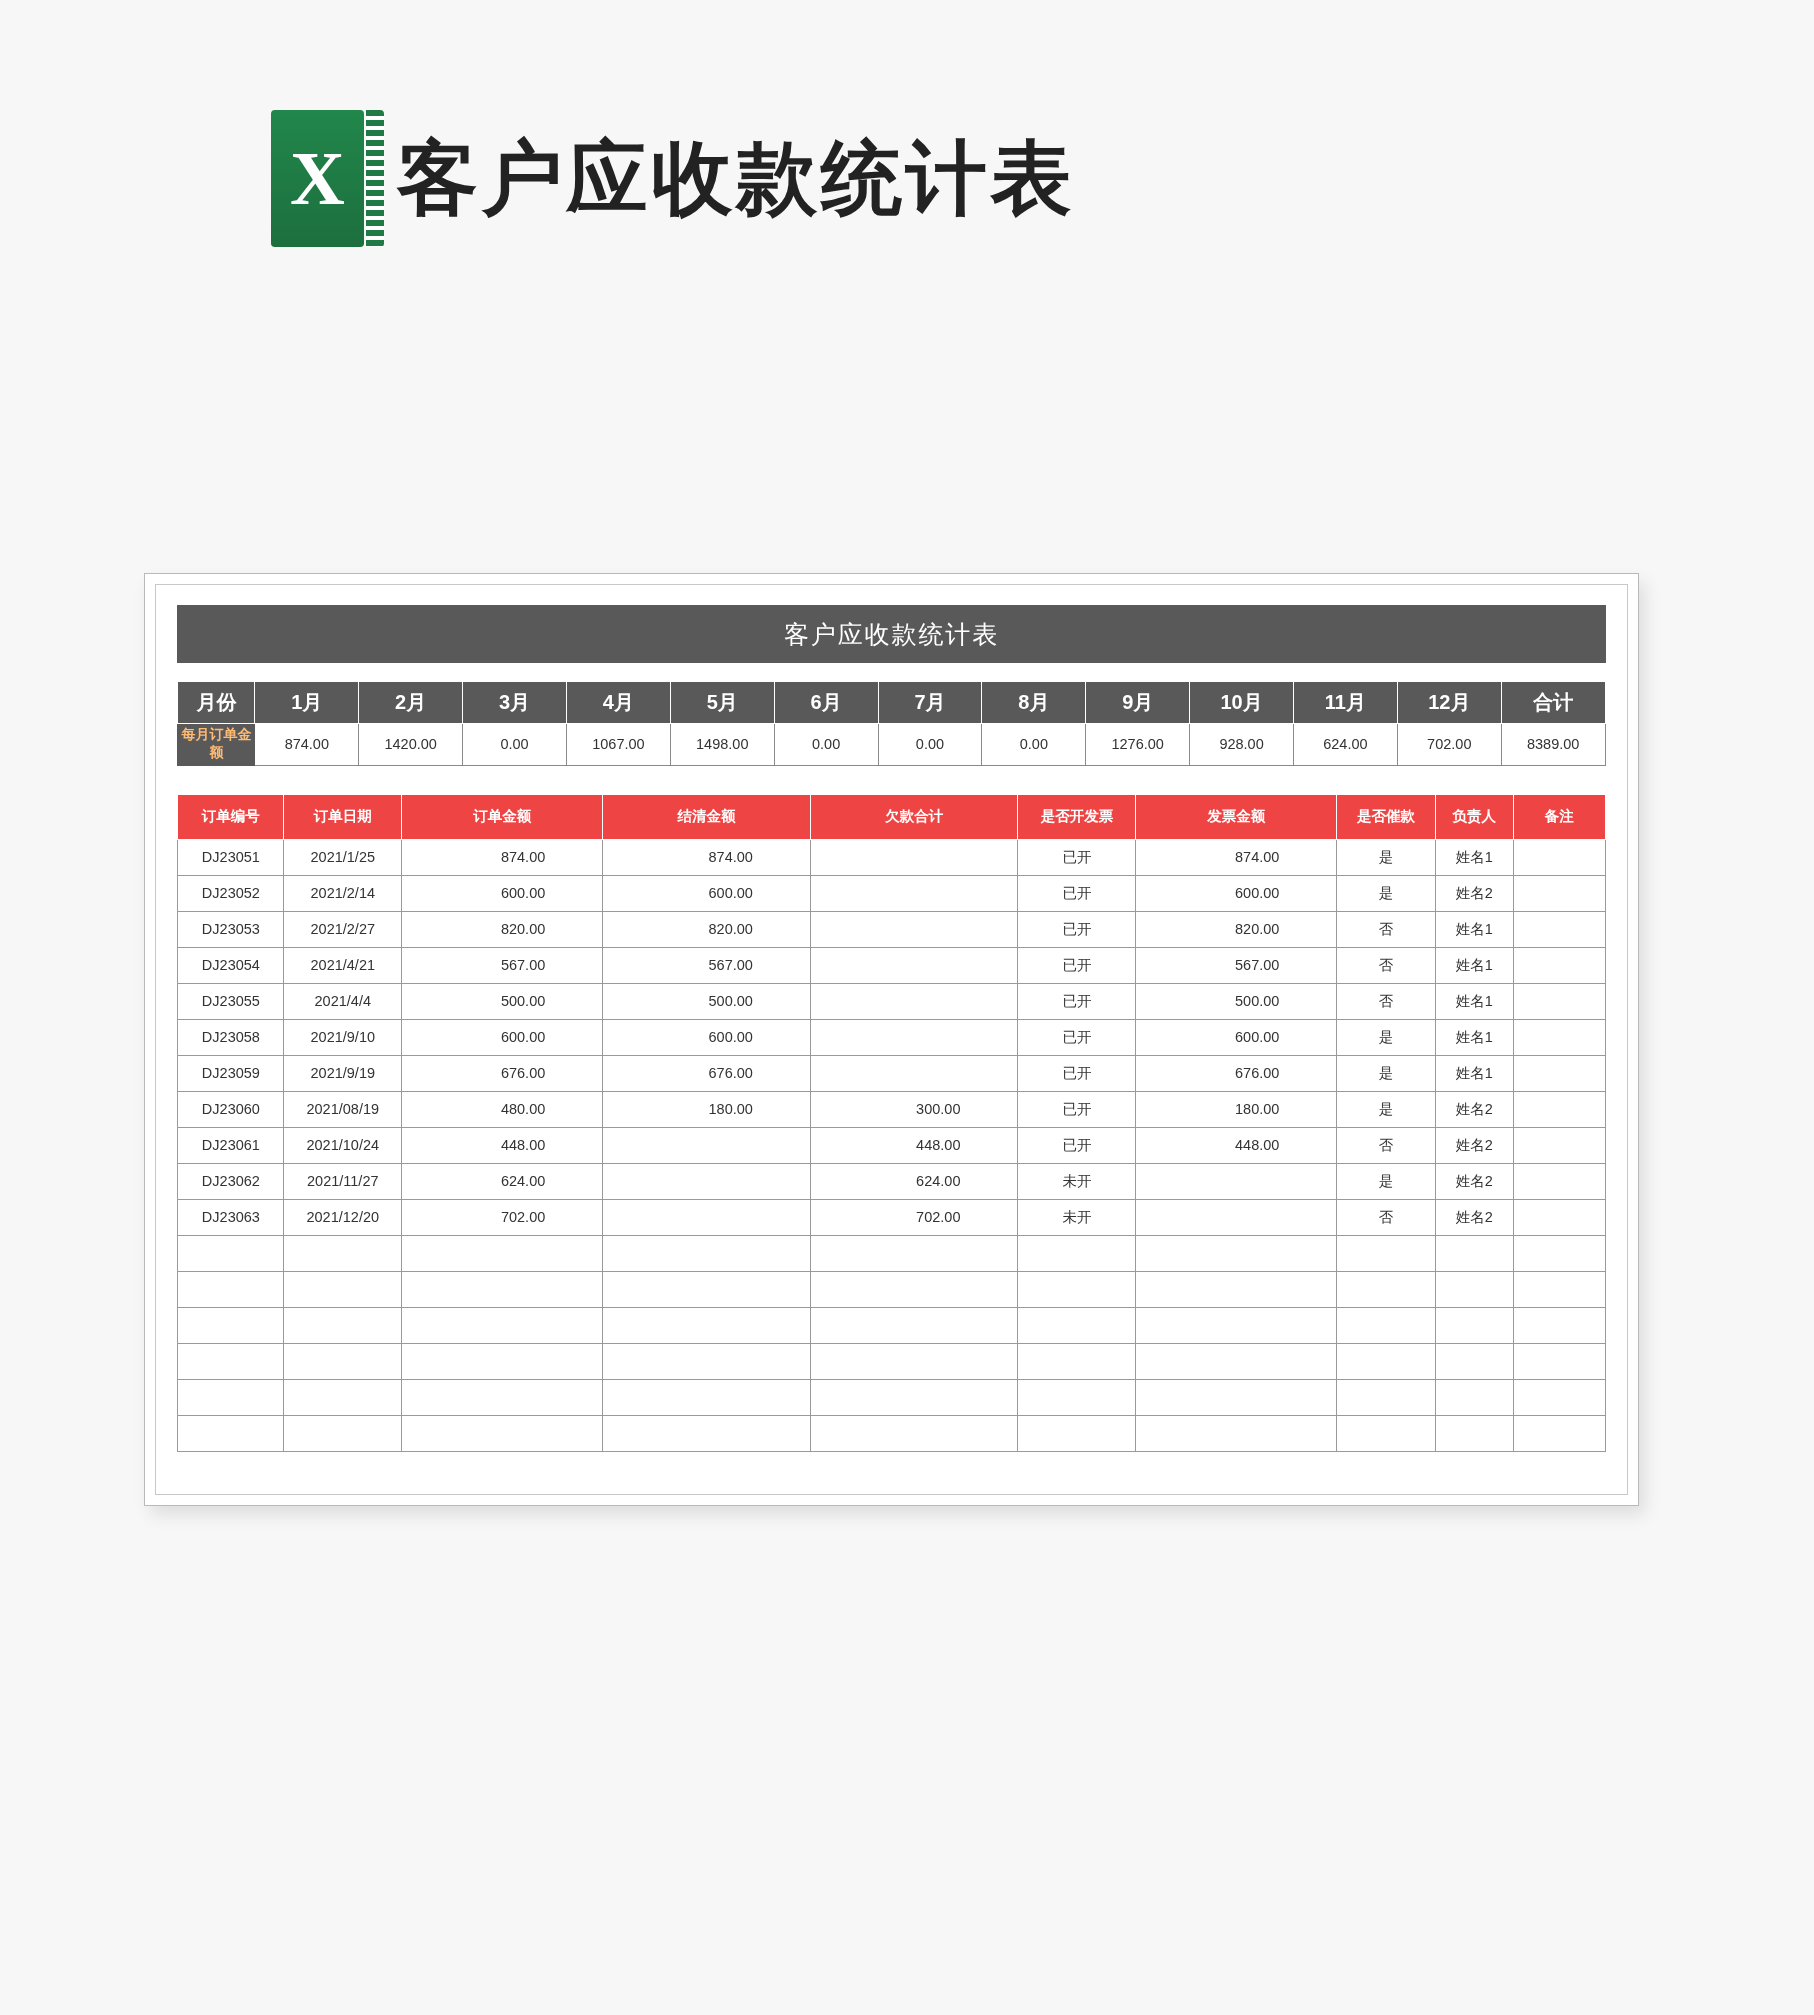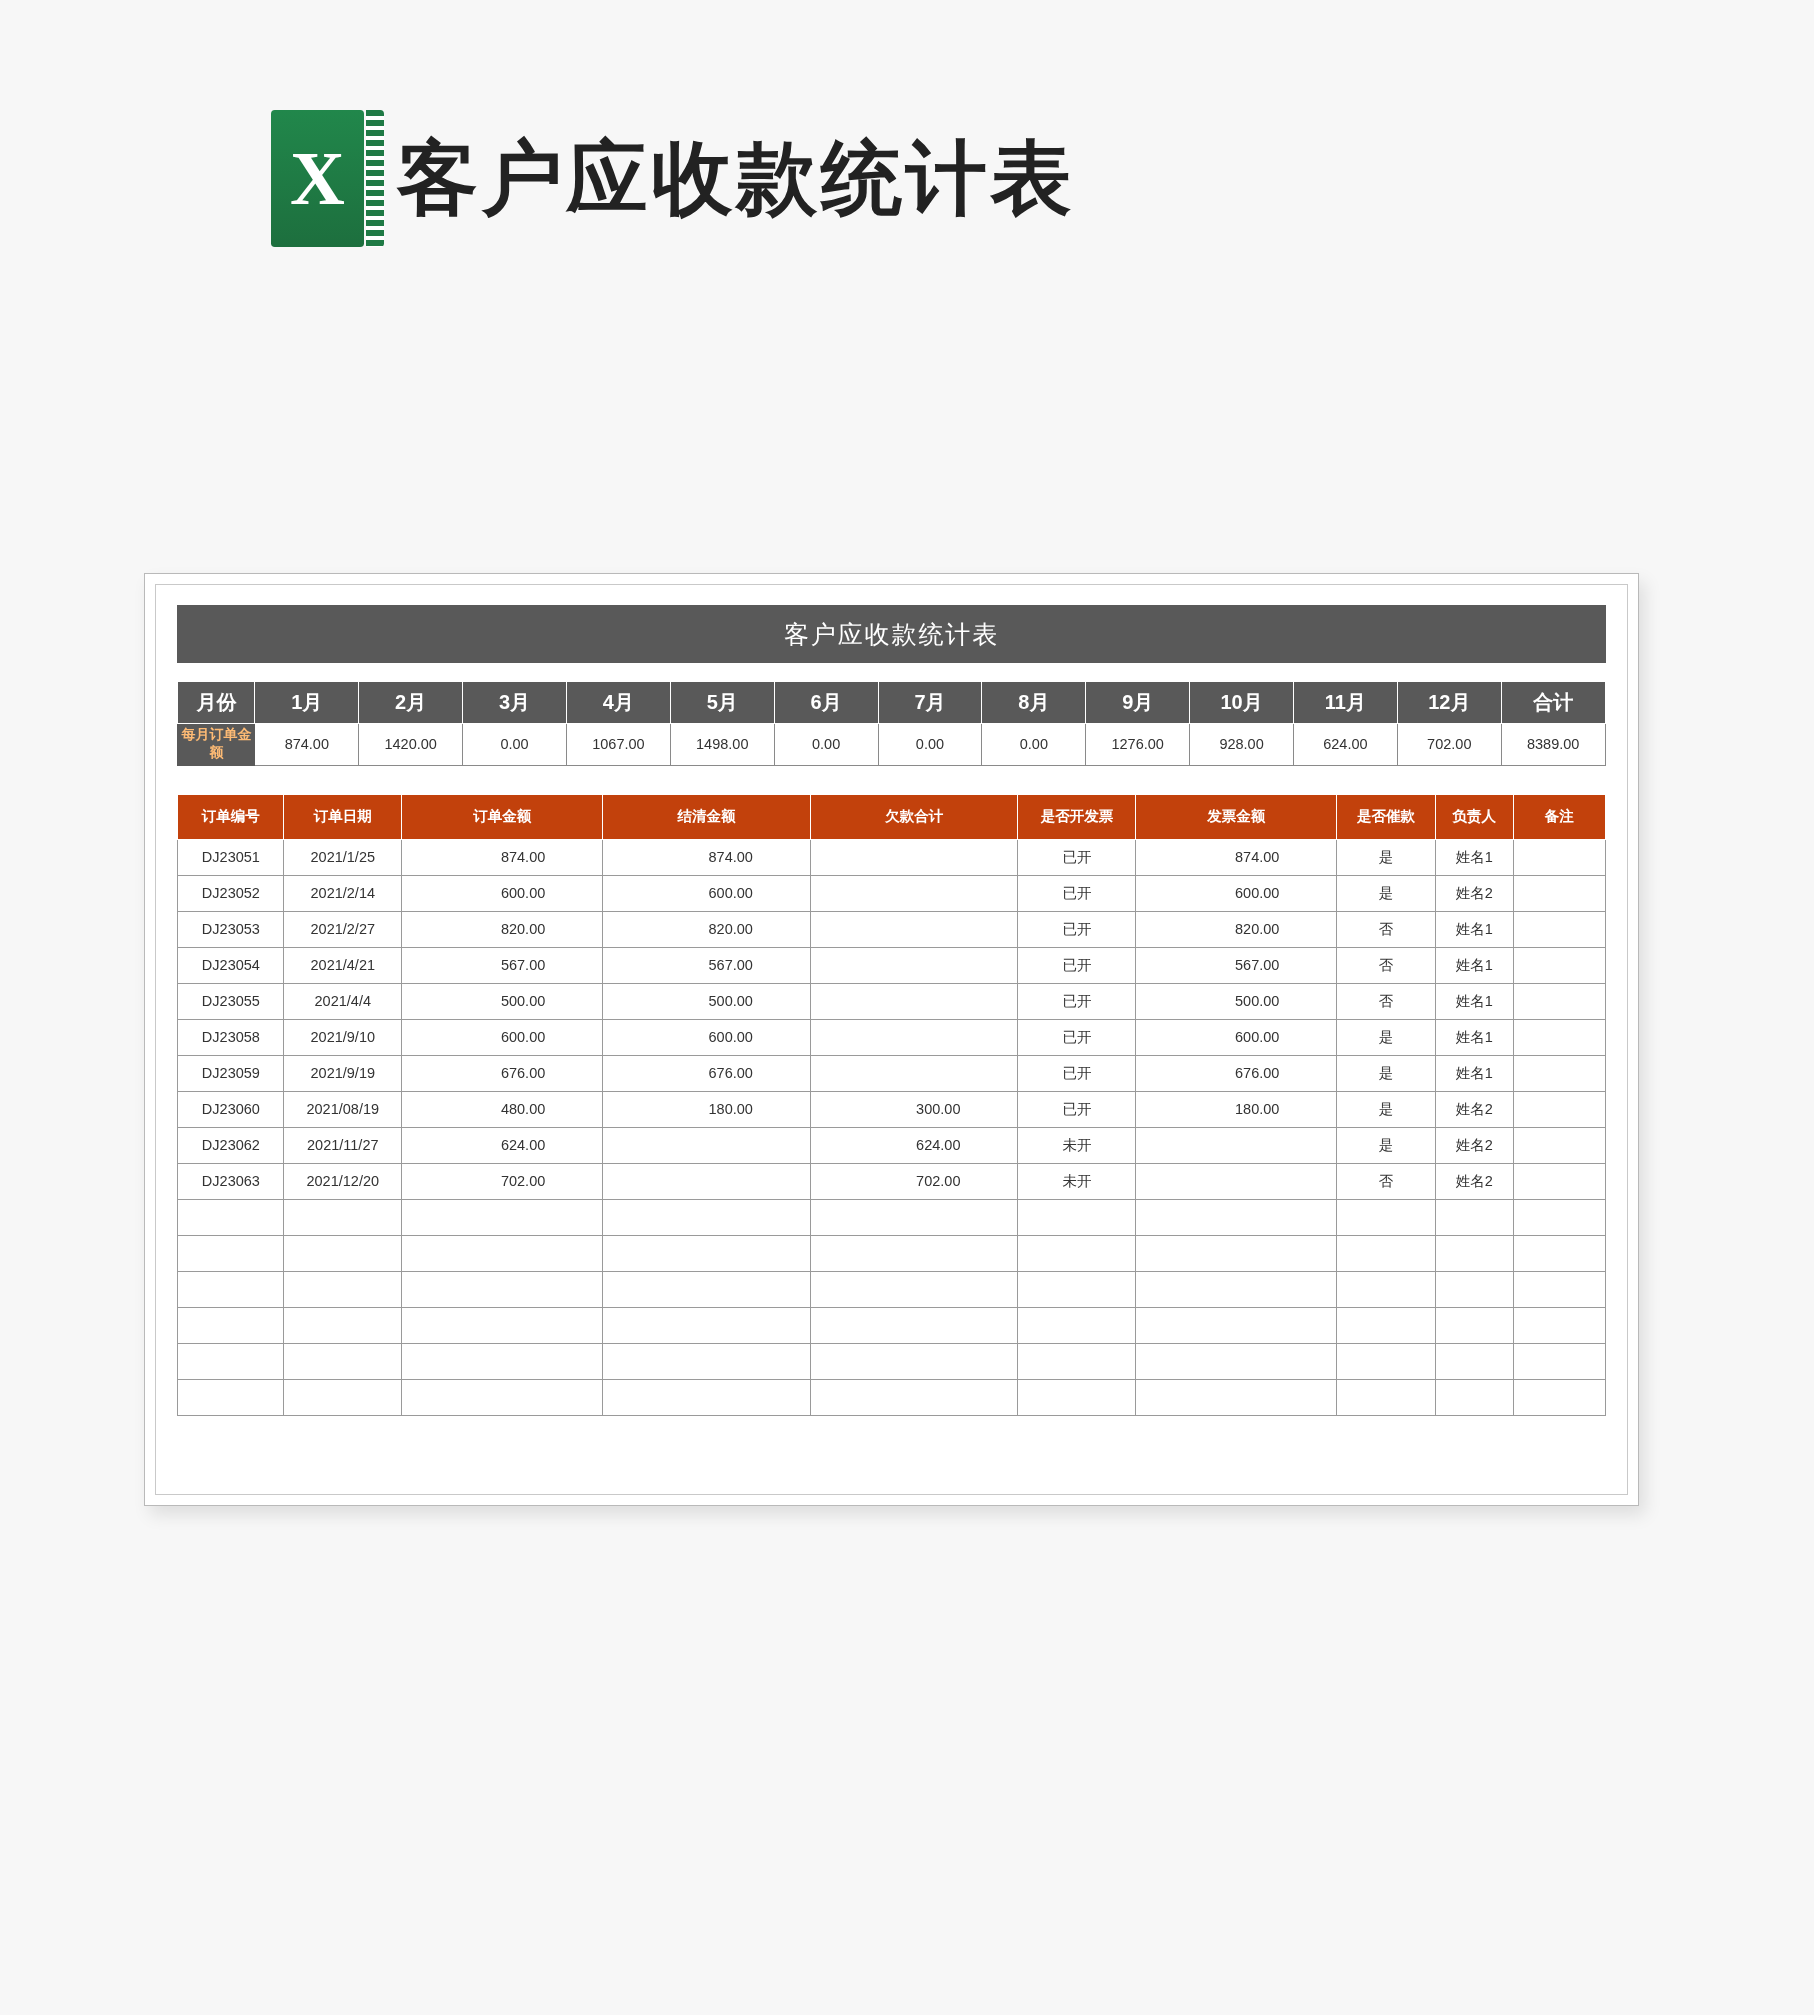--- a/index.html
+++ b/index.html
@@ -160,7 +160,7 @@
     margin-top: 28px;
   }
   .order-table th {
-    background: #c2410c;
+    background: #ef4444;
     color: #ffffff;
     font-size: 14.5px;
     font-weight: bold;

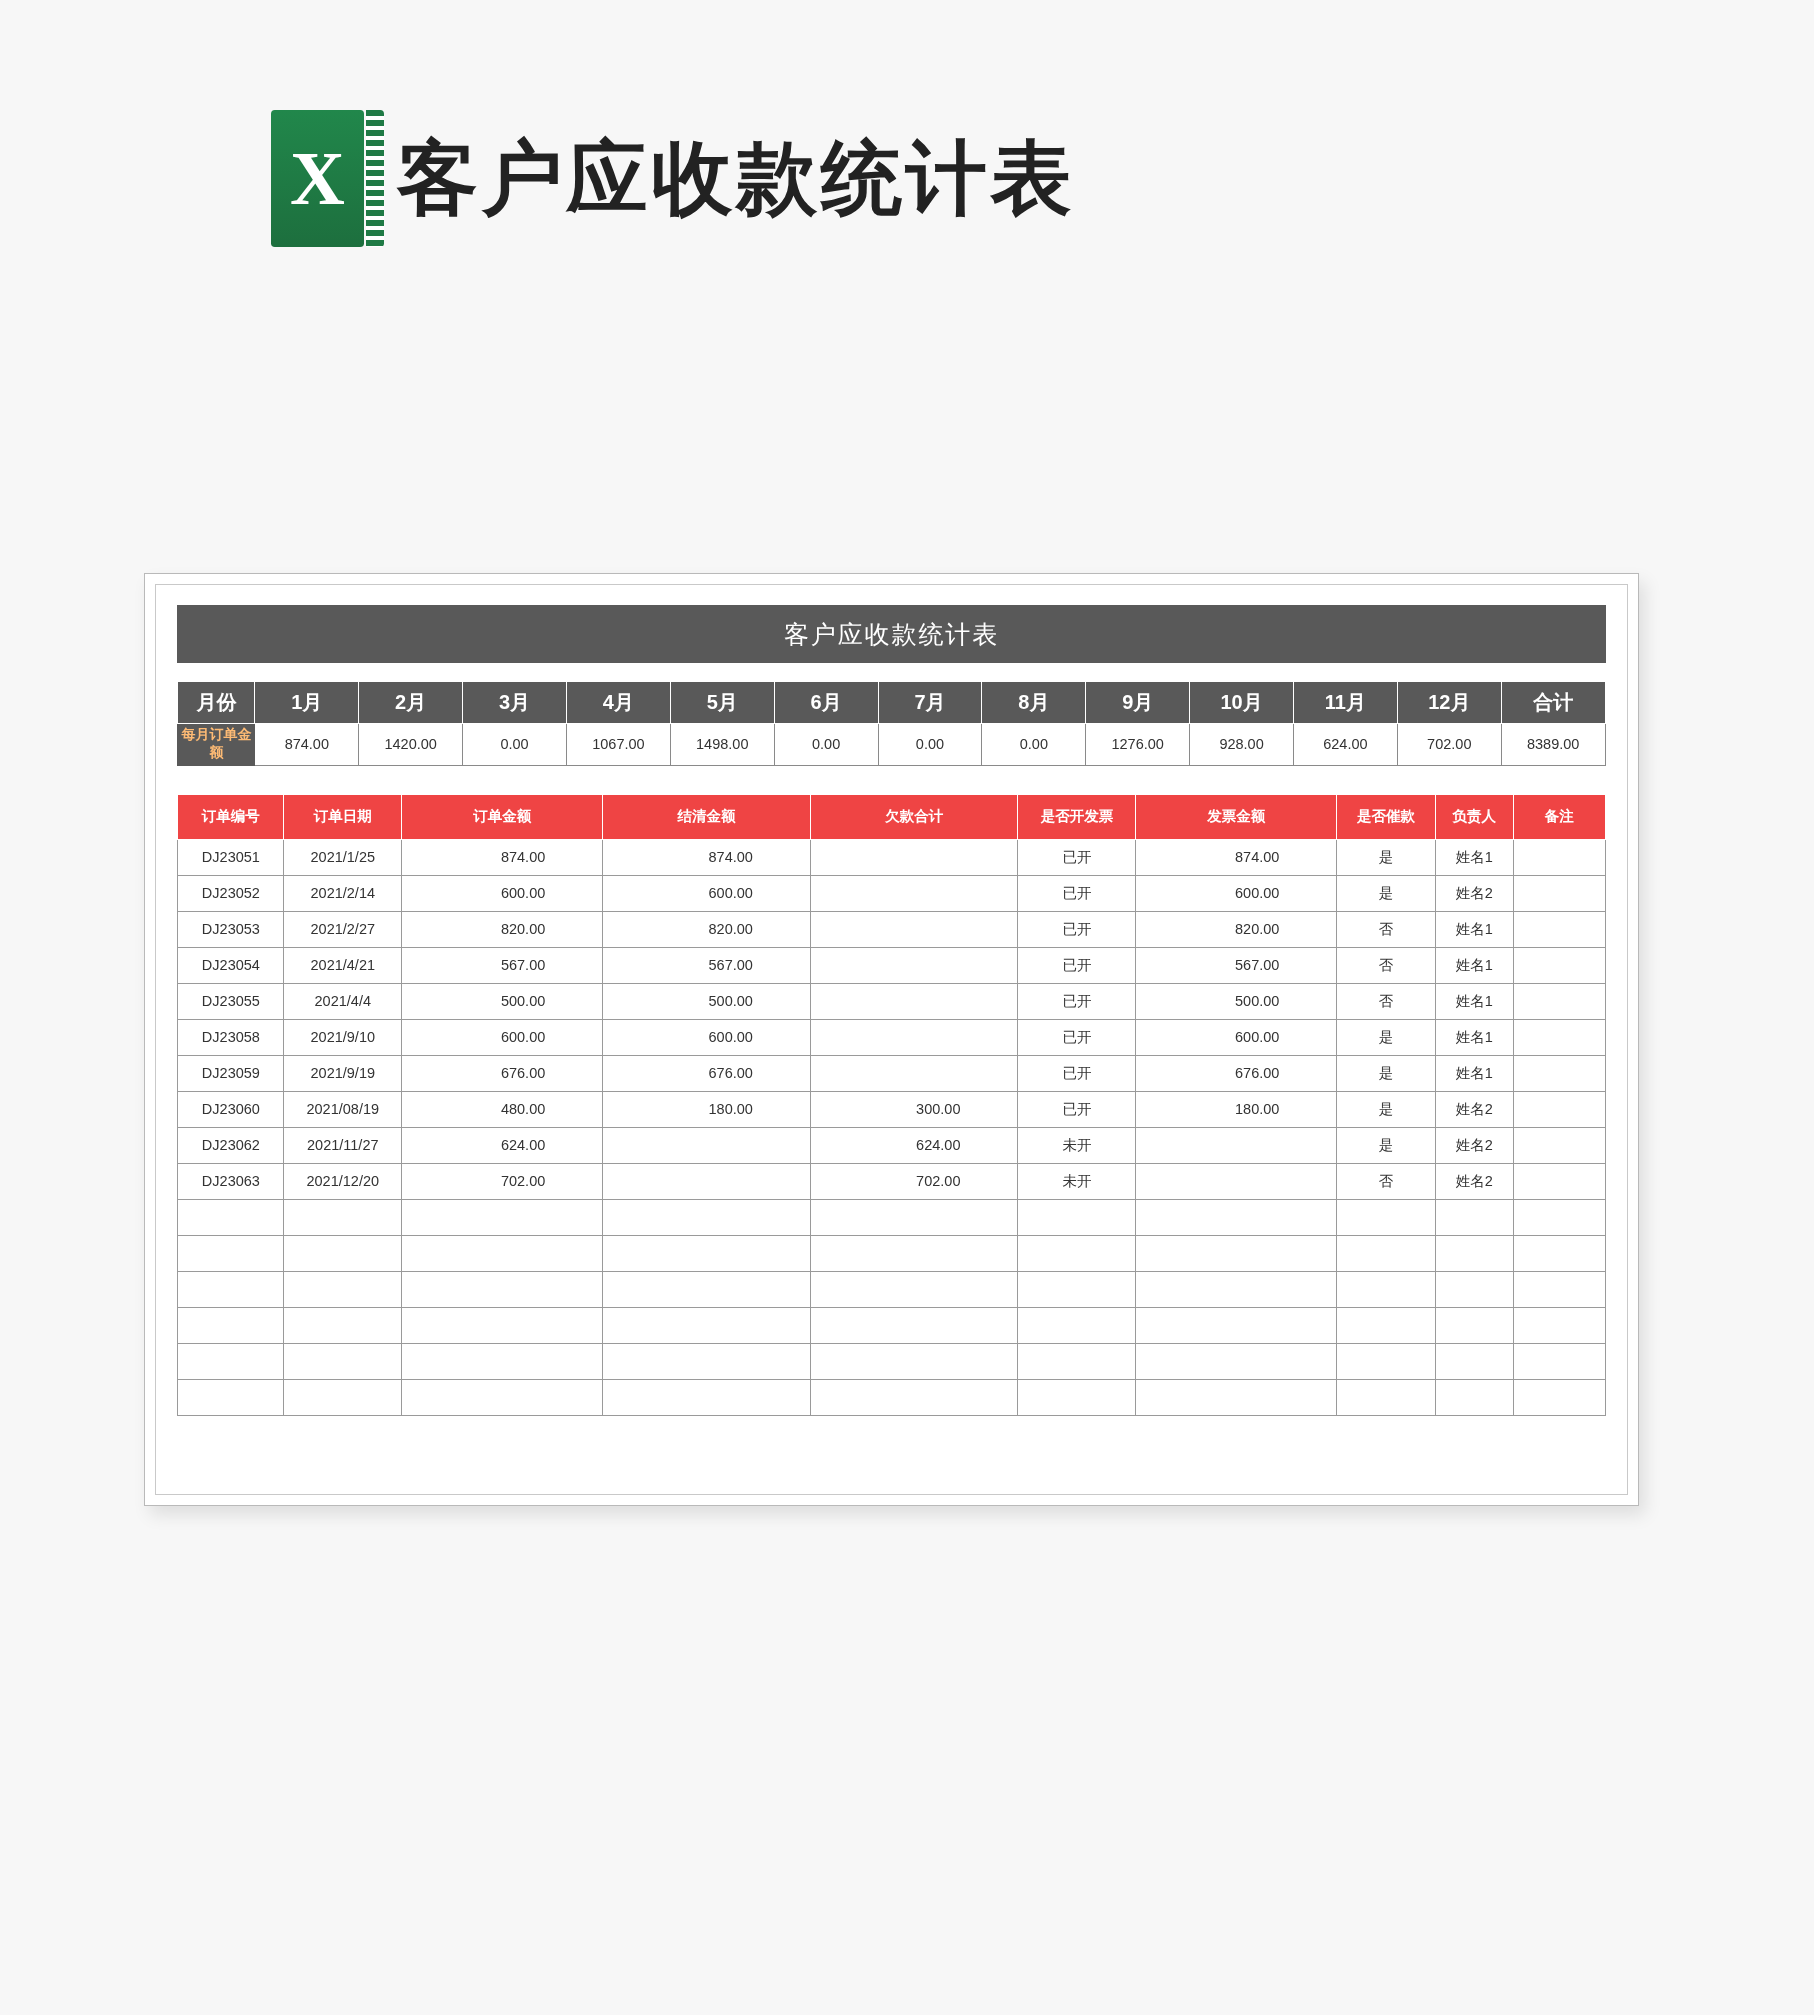--- a/index.html
+++ b/index.html
@@ -354,6 +354,18 @@
                 <td>&nbsp;</td>
               </tr>
               <tr>
+                <td>DJ23061</td>
+                <td>2021/10/24</td>
+                <td class="num-wide">448.00</td>
+                <td class="num-wide">&nbsp;</td>
+                <td class="num-wide">448.00</td>
+                <td>已开</td>
+                <td class="num-wide">448.00</td>
+                <td>否</td>
+                <td>姓名2</td>
+                <td>&nbsp;</td>
+              </tr>
+              <tr>
                 <td>DJ23062</td>
                 <td>2021/11/27</td>
                 <td class="num-wide">624.00</td>

